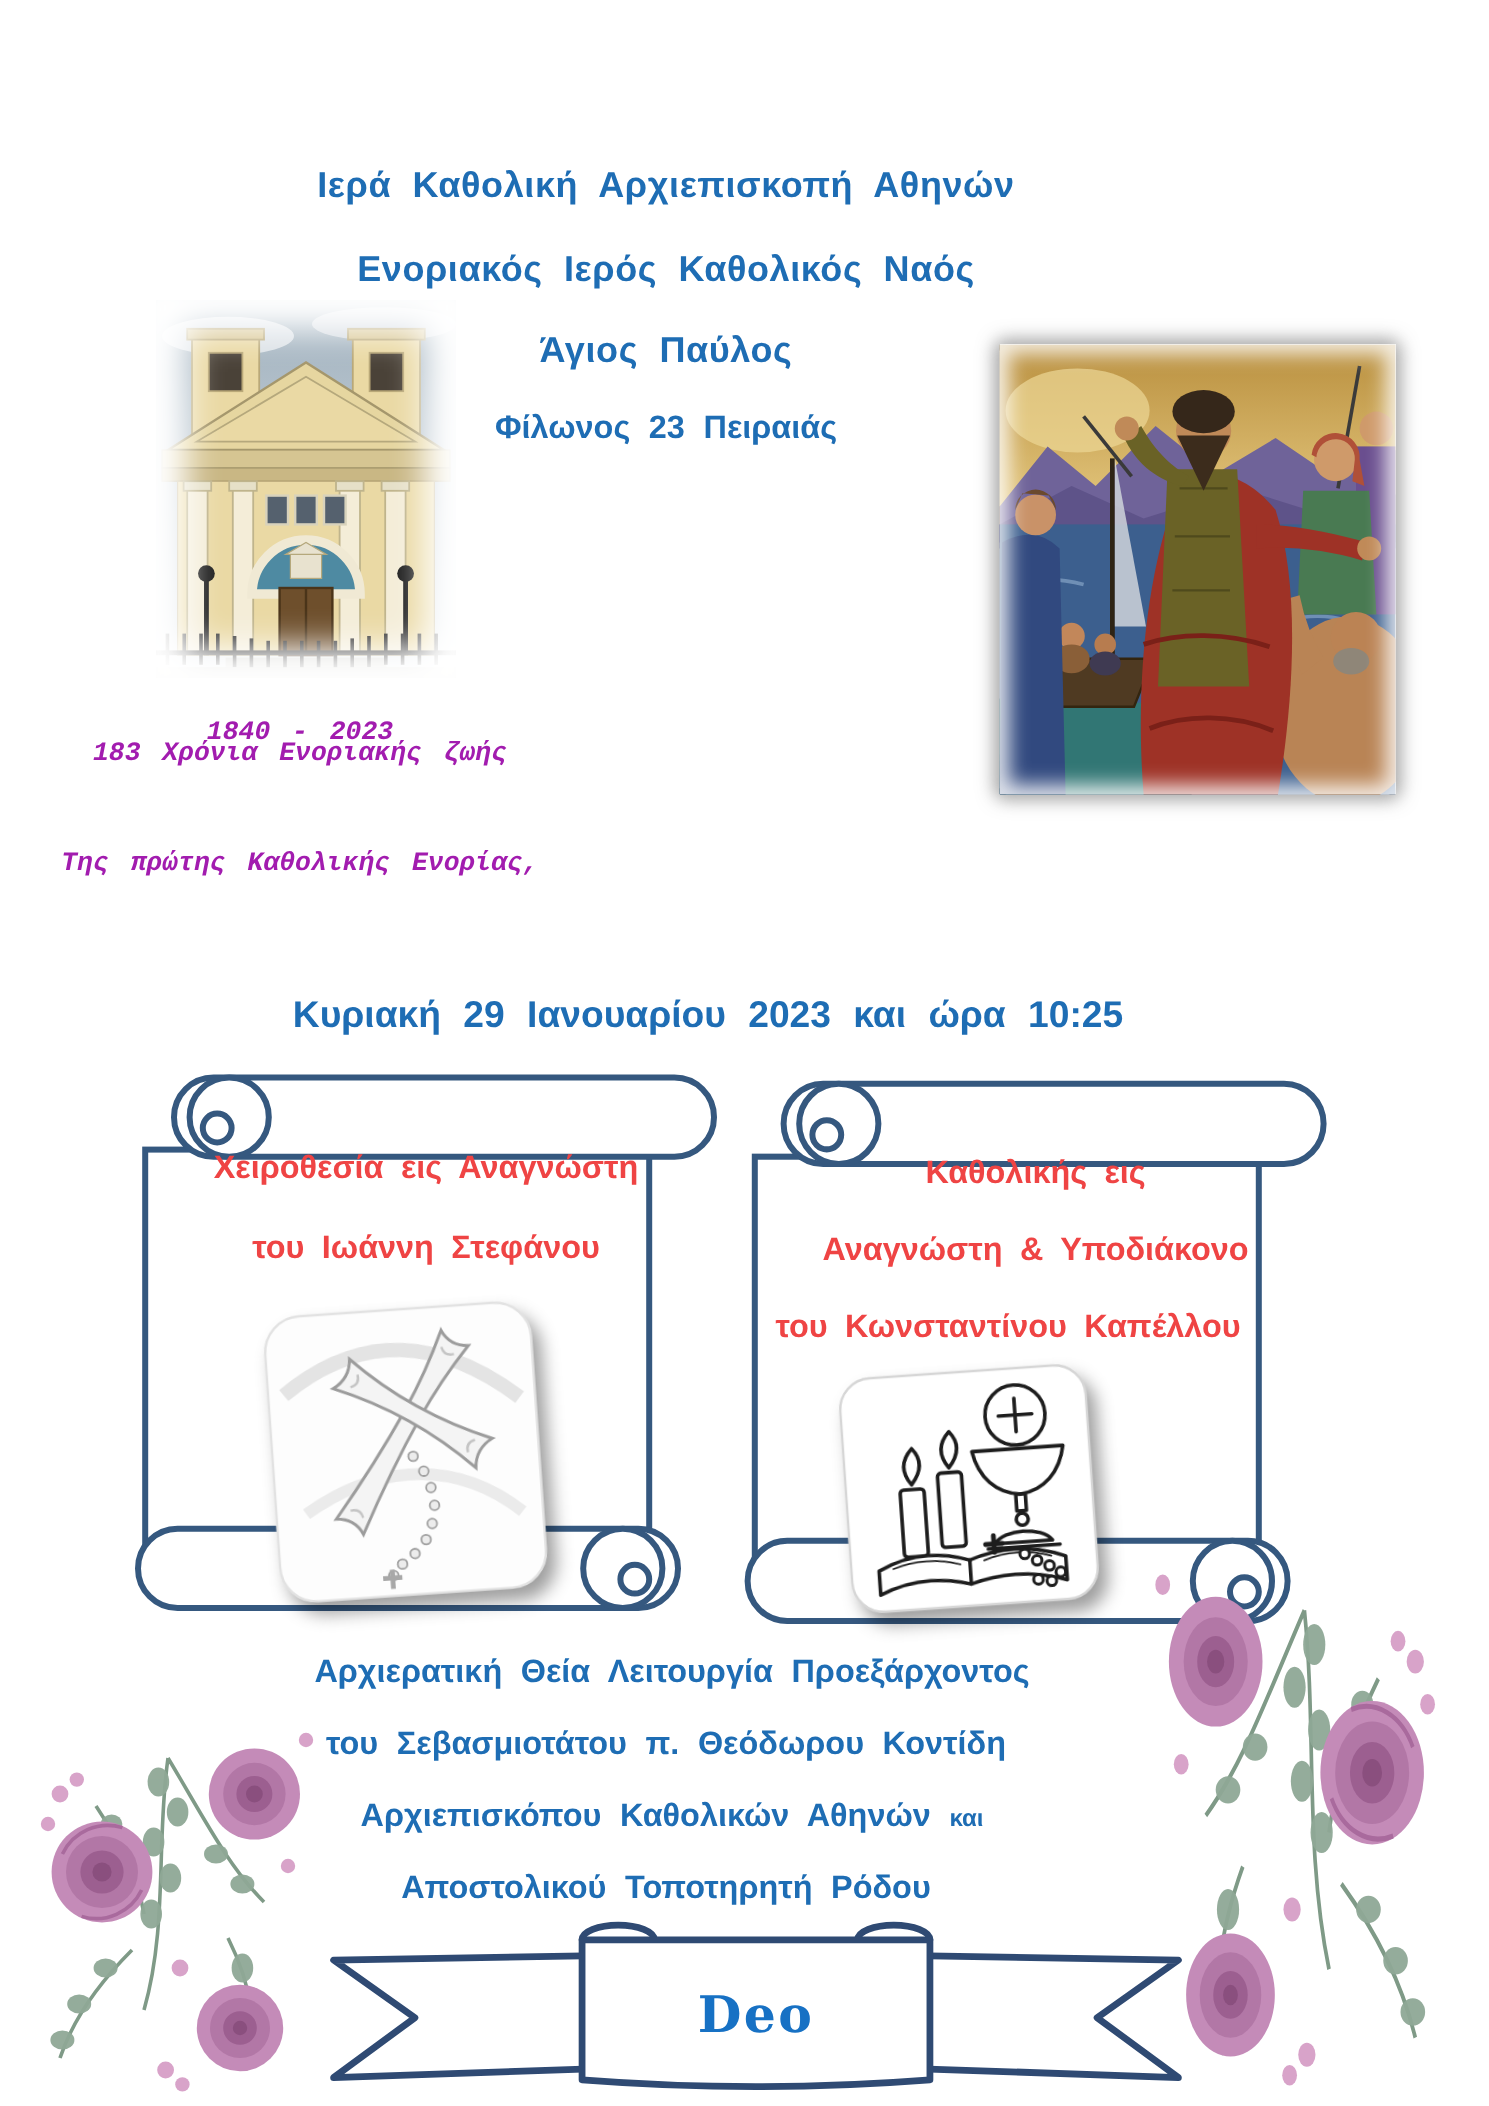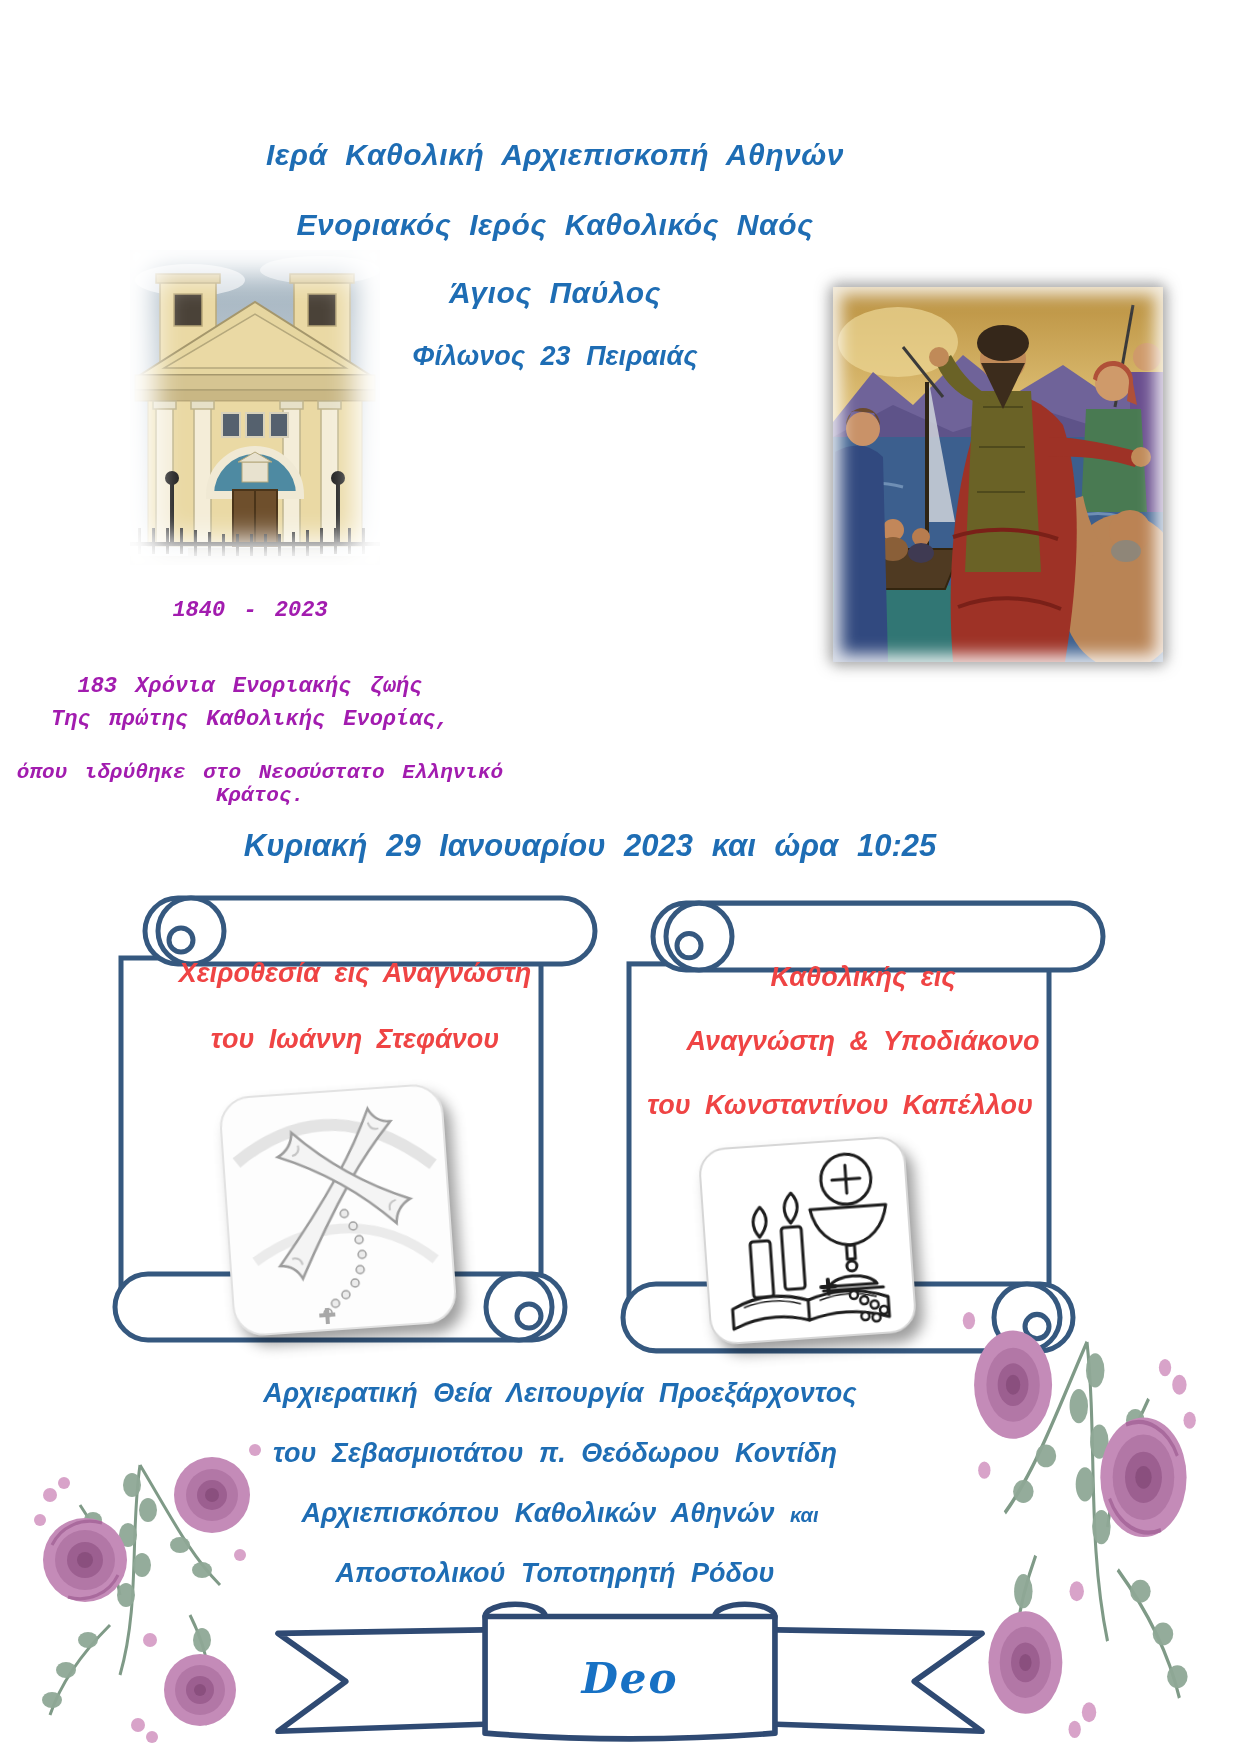--- a/index.html
+++ b/index.html
@@ -6,7 +6,7 @@
   #page{position:relative;width:1241px;height:1755px;margin:0 auto;background:#ffffff;overflow:hidden;
         font-family:"Liberation Sans",sans-serif;}
   .abs{position:absolute;}
-  .ctr{text-align:center;font-style:italic;}
+  .ctr{text-align:center;}
   .blue{color:#1e6db4;font-weight:bold;}
   .hdr1{font-size:30px;letter-spacing:.5px;word-spacing:9px;}
   .hdr2{font-size:27px;word-spacing:8px;}

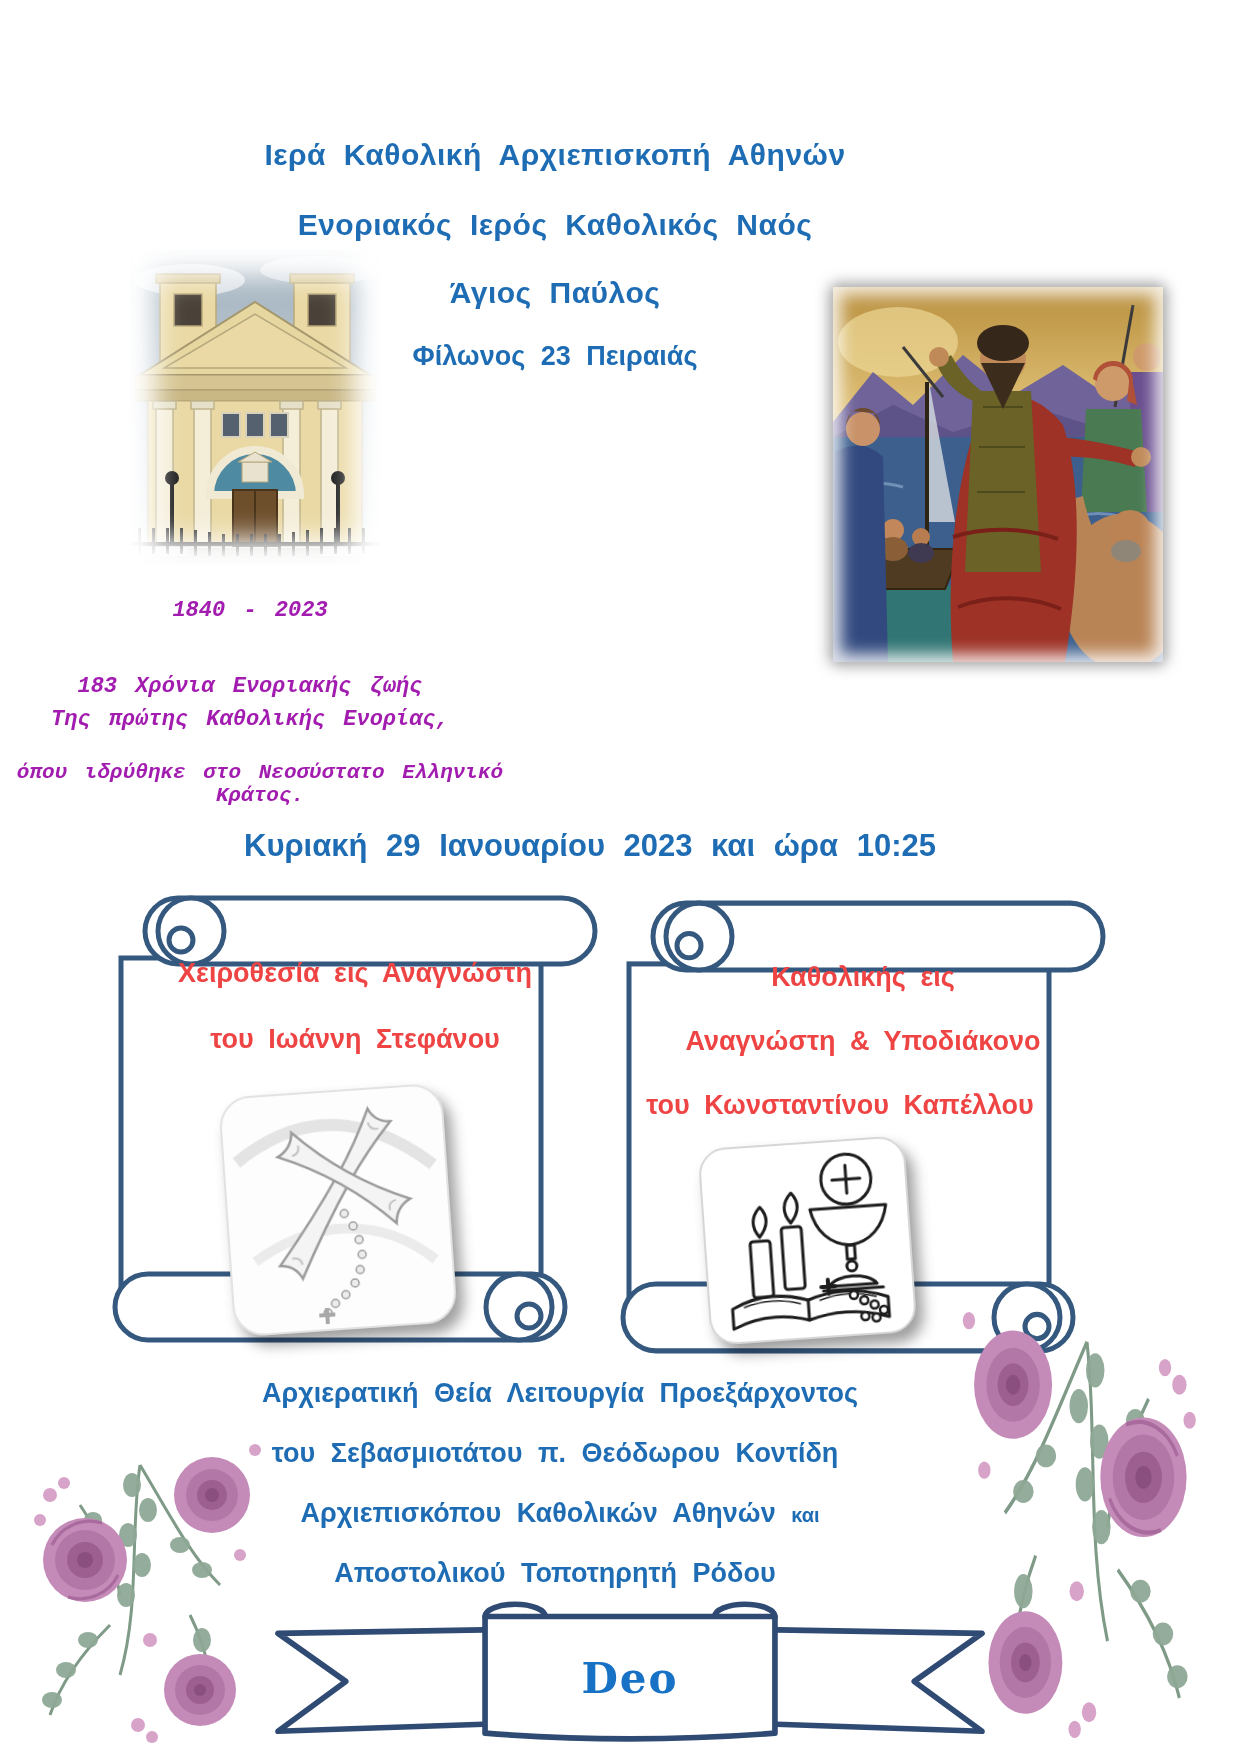--- a/index.html
+++ b/index.html
@@ -189,7 +189,7 @@
   </div>
 
   <div class="abs ctr olive" style="left:25px;width:450px;top:598px">1840 - 2023</div>
-  <div class="abs ctr olive" style="left:25px;width:450px;top:674px">183 Χρόνια Ενοριακής ζωής</div>
+  <div class="abs ctr olive" style="left:25px;width:450px;top:615px">183 Χρόνια Ενοριακής ζωής</div>
   <div class="abs ctr olive" style="left:25px;width:450px;top:707px">Της πρώτης Καθολικής Ενορίας,</div>
   <div class="abs ctr olive" style="left:0px;width:520px;top:761px;font-size:21px">όπου ιδρύθηκε στο Νεοσύστατο Ελληνικό Κράτος.</div>
 

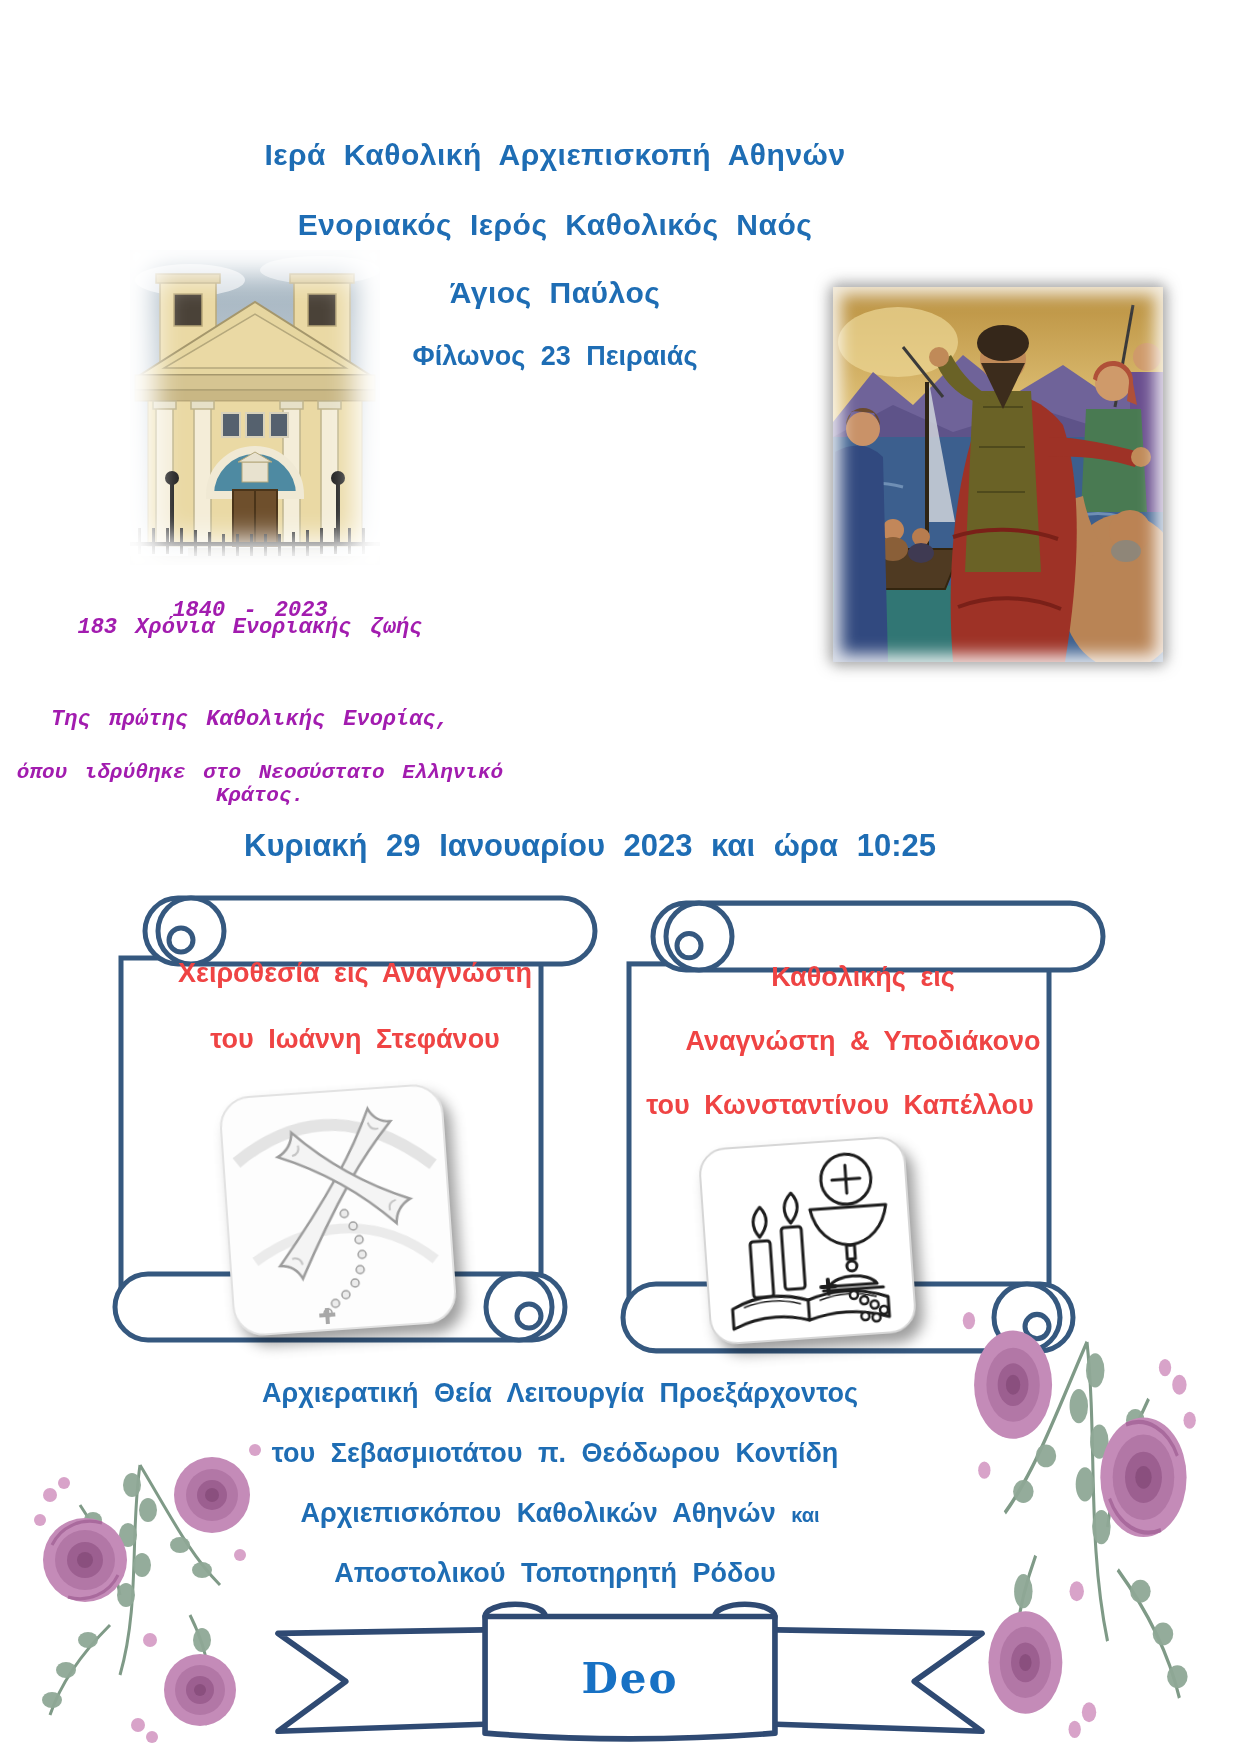--- a/index.html
+++ b/index.html
@@ -191,7 +191,6 @@
   <div class="abs ctr olive" style="left:25px;width:450px;top:598px">1840 - 2023</div>
   <div class="abs ctr olive" style="left:25px;width:450px;top:615px">183 Χρόνια Ενοριακής ζωής</div>
   <div class="abs ctr olive" style="left:25px;width:450px;top:707px">Της πρώτης Καθολικής Ενορίας,</div>
-  <div class="abs ctr olive" style="left:0px;width:520px;top:761px;font-size:21px">όπου ιδρύθηκε στο Νεοσύστατο Ελληνικό Κράτος.</div>
 
   <div class="abs ctr blue datehdr" style="left:0;width:1180px;top:828px">Κυριακή 29 Ιανουαρίου 2023 και ώρα 10:25</div>
 

